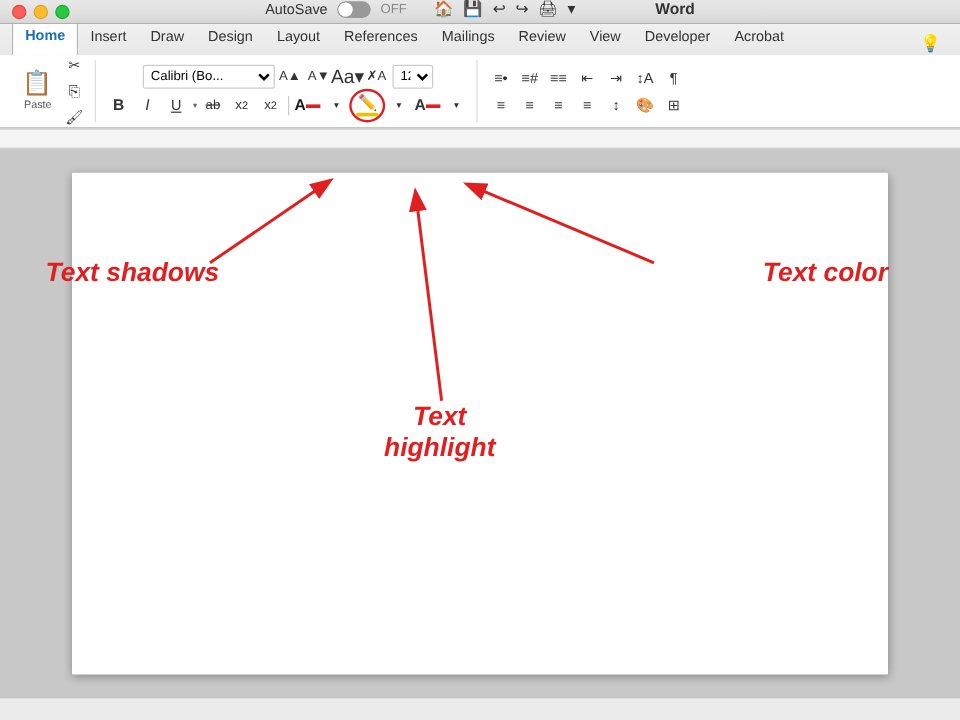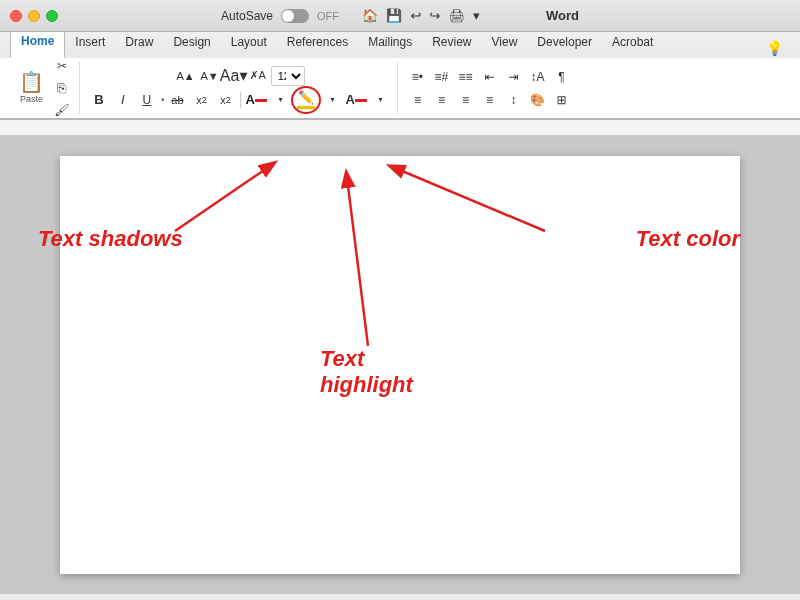--- a/index.html
+++ b/index.html
@@ -7,10 +7,9 @@
 
     
     .title-bar {
-      height: 32px;
+      height: 20px;
       background: linear-gradient(to bottom, #e8e8e8, #d8d8d8);
       display: flex;
-      align-items: center;
       padding: 0 10px;
       border-bottom: 1px solid #b0b0b0;
       position: relative;

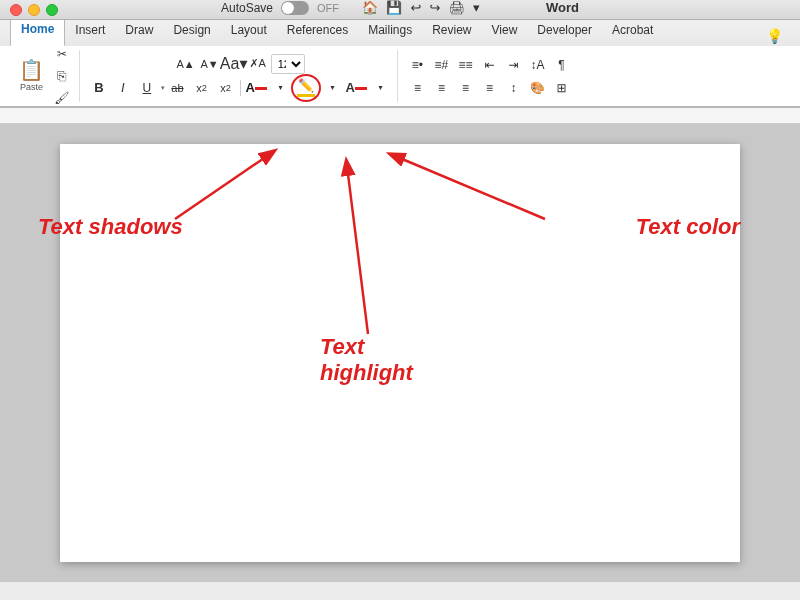--- a/index.html
+++ b/index.html
@@ -222,6 +222,9 @@
 
     <div class="ribbon-group" style="gap:3px;">
       <div class="rb-row">
+        <select class="font-select">
+          <option>Calibri (Bo...</option>
+        </select>
         <div class="rb-small" style="font-size:11px;">A▲</div>
         <div class="rb-small" style="font-size:11px;">A▼</div>
         <div class="rb-small" style="font-size:16px;">Aa▾</div>

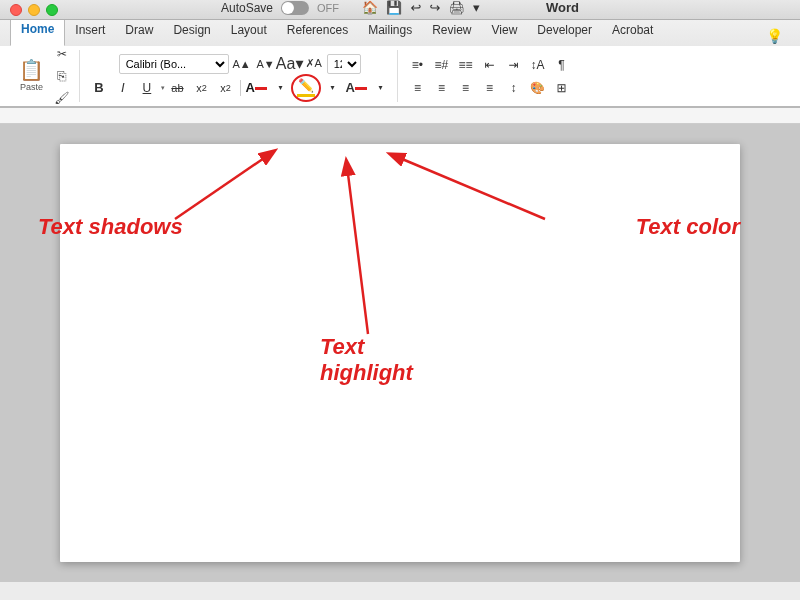--- a/index.html
+++ b/index.html
@@ -317,7 +317,7 @@
     <span>Text color</span>
   </div>
 
-  <div style="position:absolute; left:320px; top:210px; font-size:22px; font-weight:900; color:#e02020; font-style:italic; text-align:left; line-height:1.2;">
+  <div style="position:absolute; left:320px; top:210px; font-size:22px; font-weight:900; color:#e02020; font-style:italic; text-align:center; line-height:1.2;">
     <span>Text<br>highlight</span>
   </div>
 

